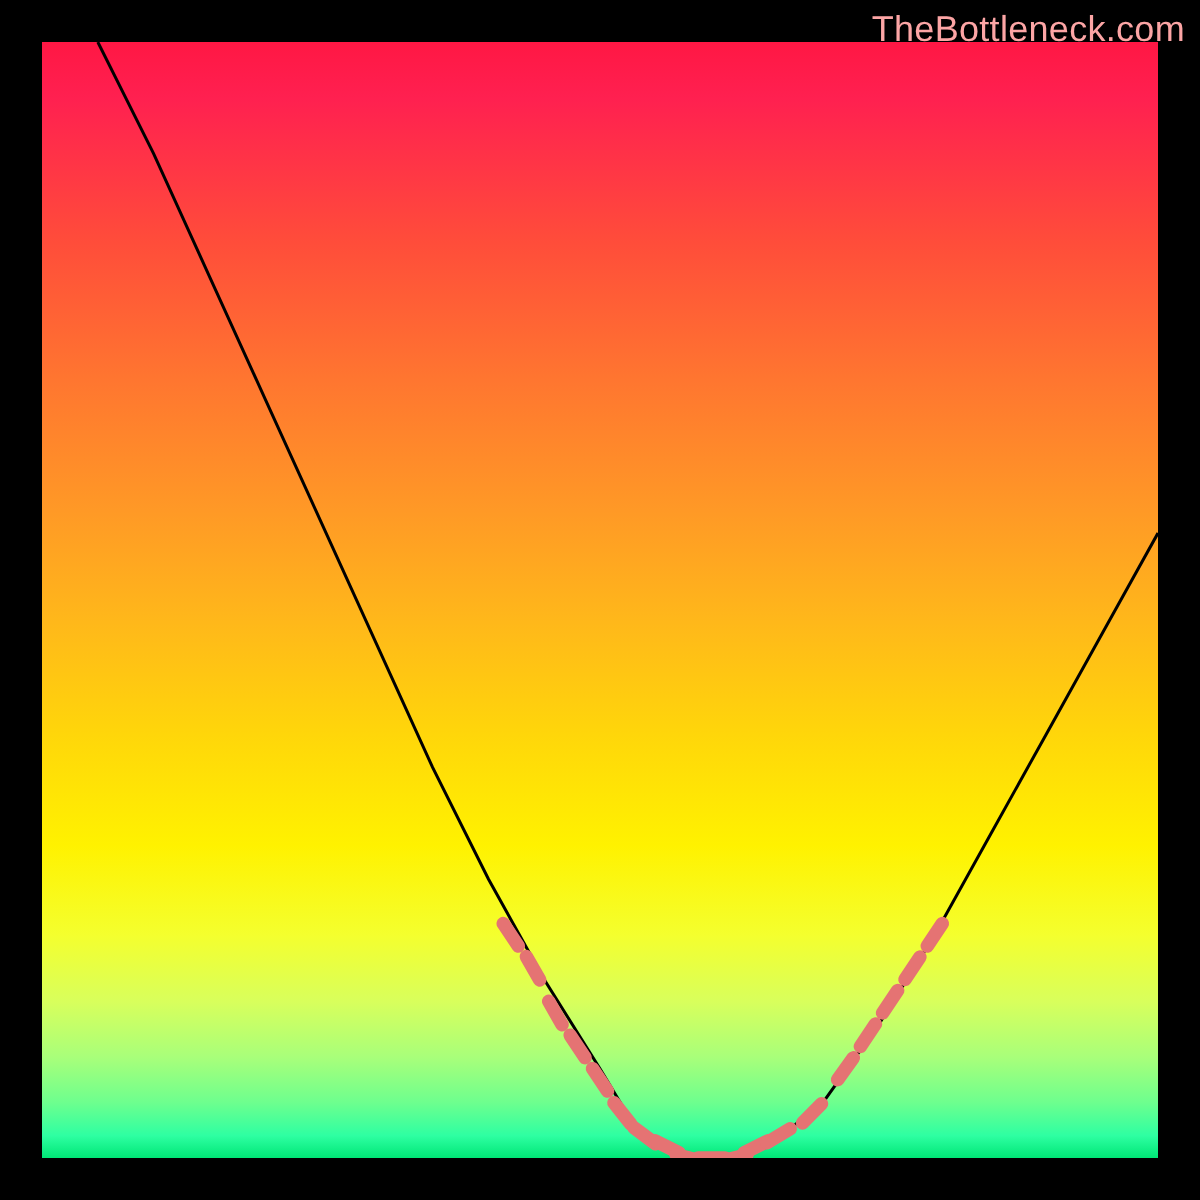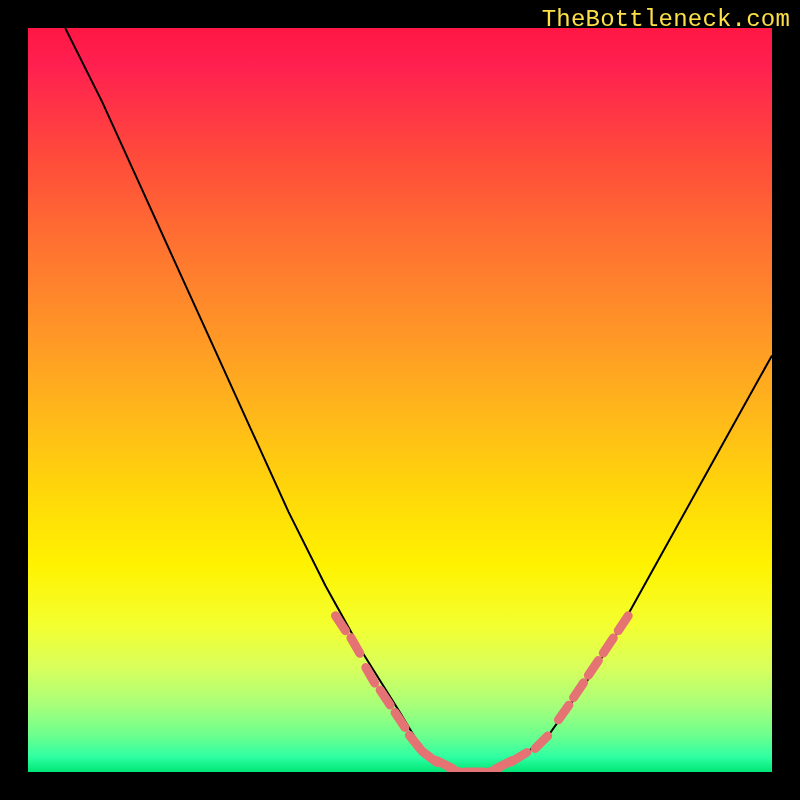--- a/index.html
+++ b/index.html
@@ -44,9 +44,9 @@
     position: absolute;
     top: 6px;
     right: 10px;
-    font-family: Liberation Mono, monospace;
+    font-family: Liberation Sans, sans-serif;
     font-size: 24px;
-    color: #fde047;
+    color: #fca5a5;
     letter-spacing: 0.2px;
   }
   svg.curve {

